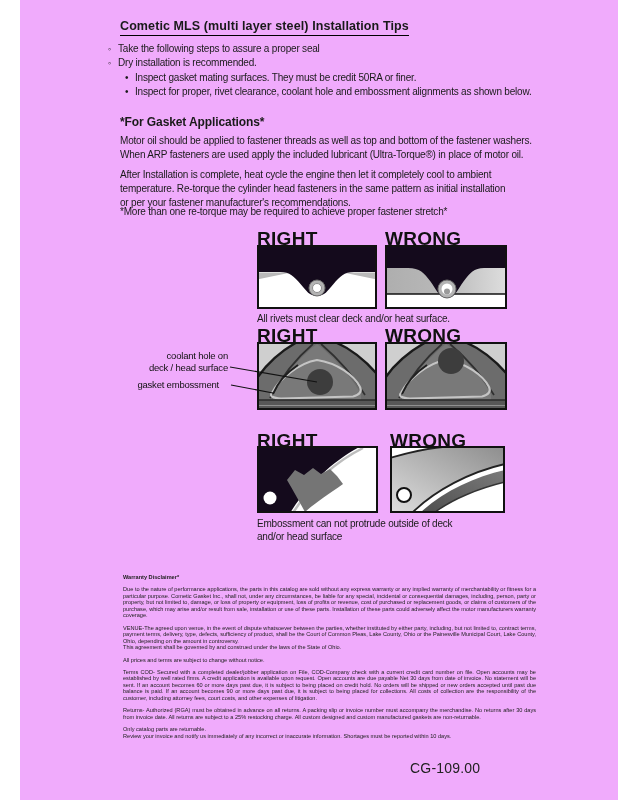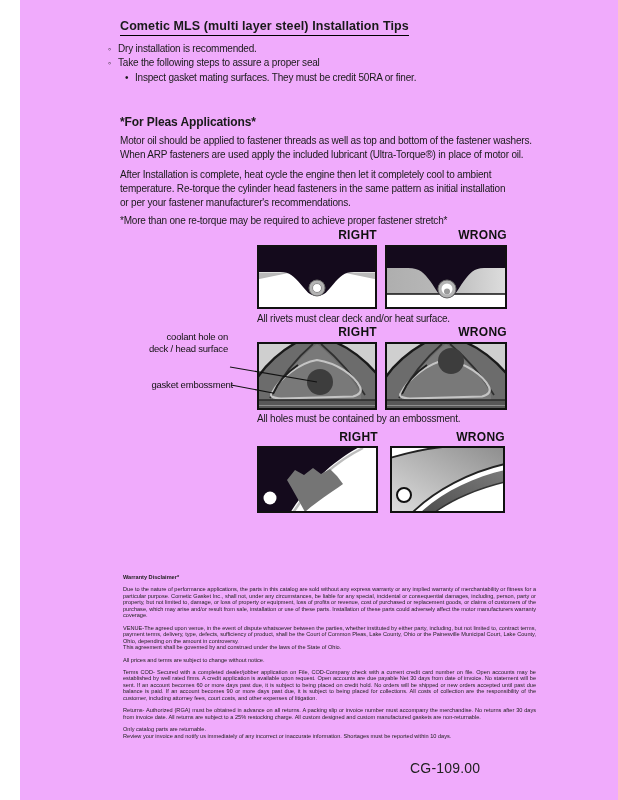--- a/index.html
+++ b/index.html
@@ -33,8 +33,8 @@
   </div>
 
   <div class="abs" style="left:88px;top:42px;width:470px;">
+    <div class="bullet-line">Take the following steps to assure a proper seal</div>
     <div class="bullet-line">Dry installation is recommended.</div>
-    <div class="bullet-line">Take the following steps to assure a proper seal</div>
     <div class="bullet-line sub-bullet">Inspect gasket mating surfaces.  They must be credit 50RA or finer.</div>
   </div>
 

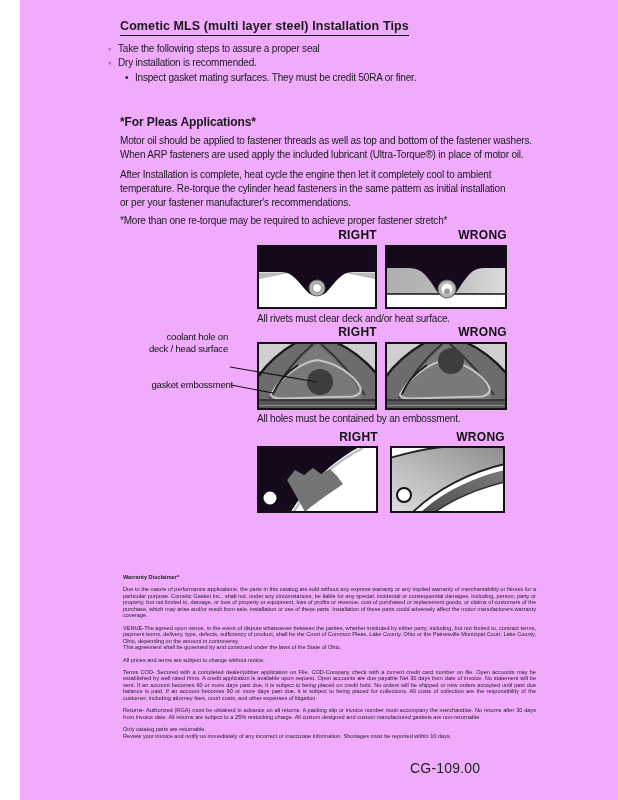--- a/index.html
+++ b/index.html
@@ -36,6 +36,7 @@
     <div class="bullet-line">Take the following steps to assure a proper seal</div>
     <div class="bullet-line">Dry installation is recommended.</div>
     <div class="bullet-line sub-bullet">Inspect gasket mating surfaces.  They must be credit 50RA or finer.</div>
+    <div class="bullet-line sub-bullet">Inspect for proper, rivet clearance, coolant hole and embossment alignments as shown below.</div>
   </div>
 
   <div class="abs h2" style="left:100px;top:115px;">*For Pleas Applications*</div>

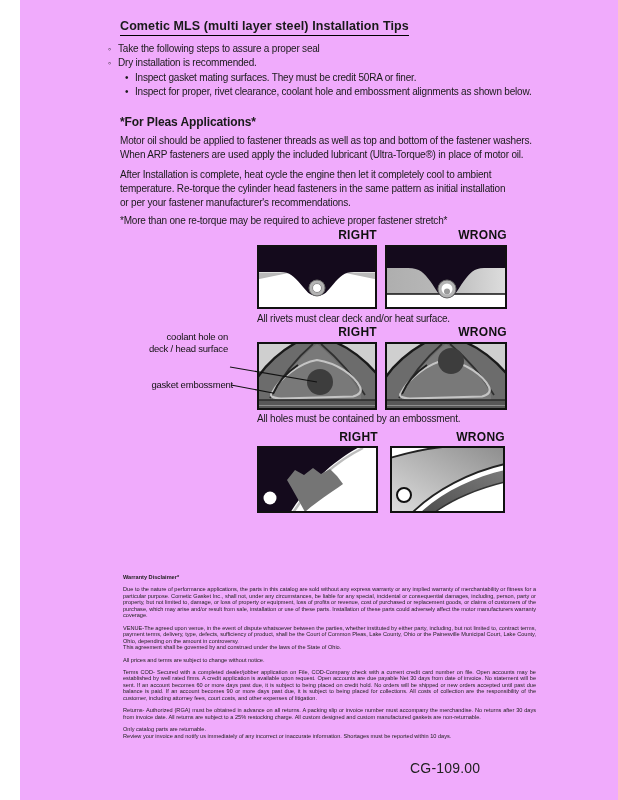--- a/index.html
+++ b/index.html
@@ -39,7 +39,7 @@
     <div class="bullet-line sub-bullet">Inspect for proper, rivet clearance, coolant hole and embossment alignments as shown below.</div>
   </div>
 
-  <div class="abs h2" style="left:100px;top:115px;">*For Pleas Applications*</div>
+  <div class="abs h2" style="left:100px;top:115px;">*For Gasket Applications*</div>
   <div class="abs body-txt" style="left:100px;top:134px;width:450px;">Motor oil should be applied to fastener threads as well as top and bottom of the fastener washers.
 When ARP fasteners are used apply the included lubricant (Ultra-Torque®) in place of motor oil.</div>
   <div class="abs body-txt" style="left:100px;top:168px;width:450px;">After Installation is complete, heat cycle the engine then let it completely cool to ambient

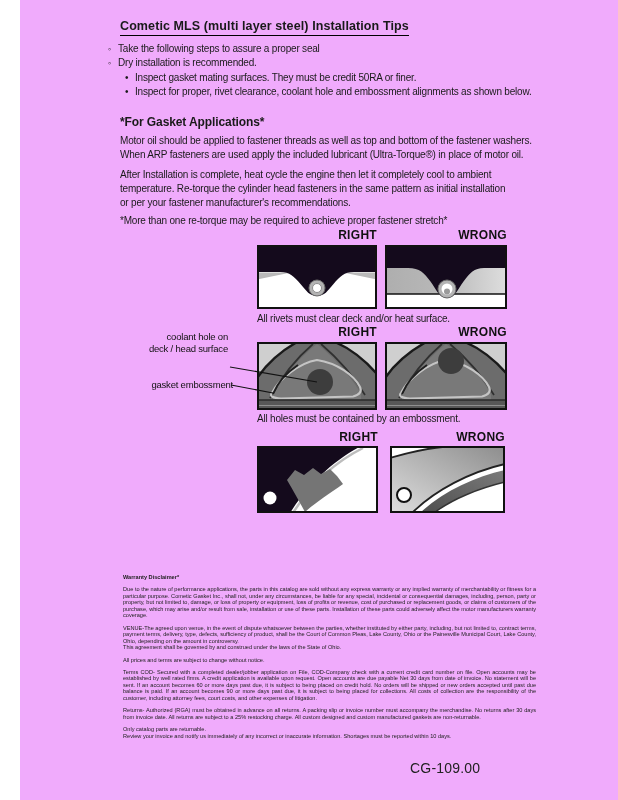--- a/index.html
+++ b/index.html
@@ -45,7 +45,7 @@
   <div class="abs body-txt" style="left:100px;top:168px;width:450px;">After Installation is complete, heat cycle the engine then let it completely cool to ambient
 temperature. Re-torque the cylinder head fasteners in the same pattern as initial installation
 or per your fastener manufacturer's recommendations.</div>
-  <div class="abs body-txt" style="left:100px;top:214px;width:450px;">*More than one re-torque may be required to achieve proper fastener stretch*</div>
+  <div class="abs body-txt" style="left:100px;top:205px;width:450px;">*More than one re-torque may be required to achieve proper fastener stretch*</div>
 
   <div class="abs dlabel" style="left:237px;top:228px;width:120px;">RIGHT</div>
   <div class="abs dlabel" style="left:365px;top:228px;width:122px;">WRONG</div>

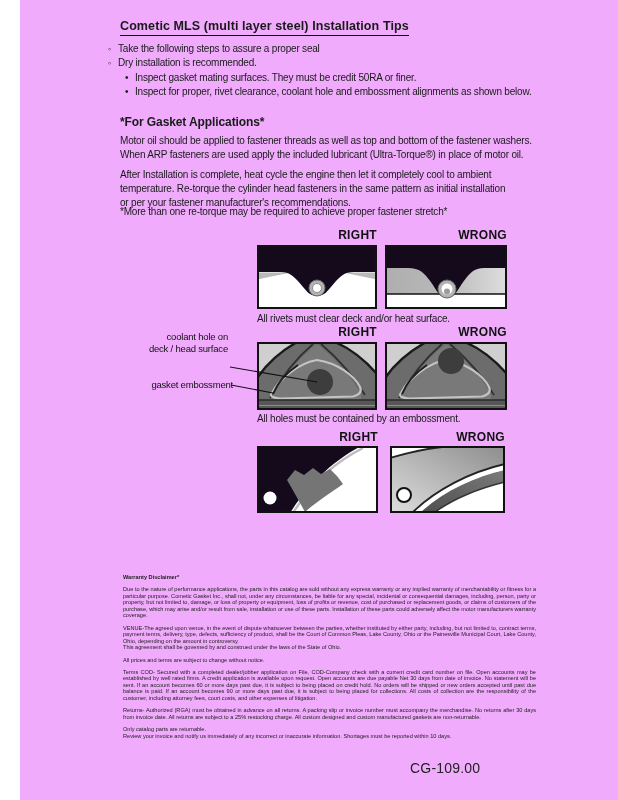--- a/index.html
+++ b/index.html
@@ -13,7 +13,7 @@
   .sub-bullet{margin-left:17px;}
   .sub-bullet::before{content:"•";font-size:10px;}
   .h2{font-size:12px;font-weight:bold;letter-spacing:-.1px;}
-  .dlabel{font-size:12px;font-weight:600;letter-spacing:.3px;text-align:right;color:#111;}
+  .dlabel{font-size:19px;font-weight:600;letter-spacing:.3px;text-align:left;color:#111;}
   .caption{font-size:10px;letter-spacing:-.2px;line-height:13px;white-space:pre-line;}
   .ann{font-size:9.5px;letter-spacing:-.2px;line-height:11.5px;text-align:right;color:#111;}
   .fineprint{width:413px;font-size:5.6px;line-height:6.45px;letter-spacing:0;color:#222;text-align:justify;}

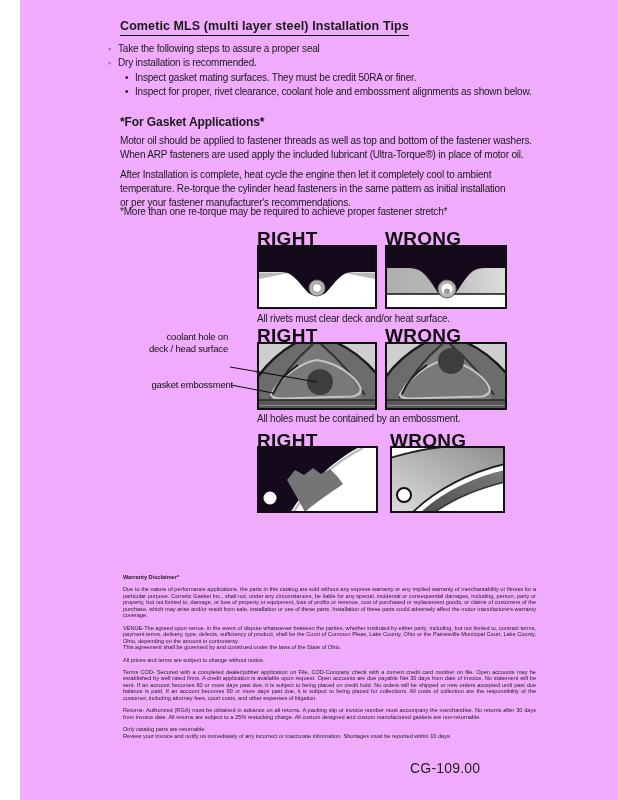--- a/index.html
+++ b/index.html
@@ -88,7 +88,7 @@
   <div class="abs dlabel" style="left:237px;top:325px;width:120px;">RIGHT</div>
   <div class="abs dlabel" style="left:365px;top:325px;width:122px;">WRONG</div>
 
-  <div class="abs ann" style="left:103px;top:331px;width:105px;white-space:pre-line;">coolant hole on
+  <div class="abs ann" style="left:103px;top:350px;width:105px;white-space:pre-line;">coolant hole on
 deck / head surface</div>
   <div class="abs ann" style="left:108px;top:379px;width:105px;">gasket embossment</div>
 

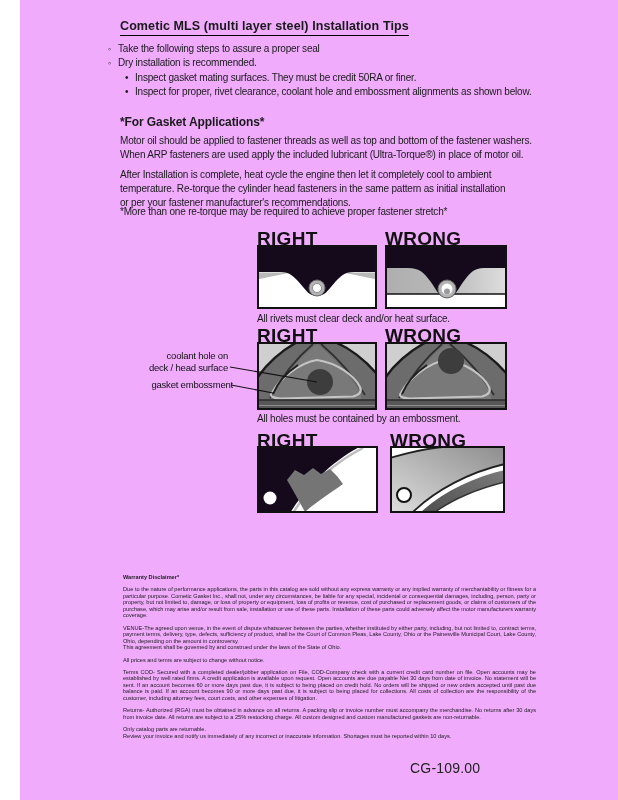--- a/index.html
+++ b/index.html
@@ -90,7 +90,7 @@
 
   <div class="abs ann" style="left:103px;top:350px;width:105px;white-space:pre-line;">coolant hole on
 deck / head surface</div>
-  <div class="abs ann" style="left:108px;top:379px;width:105px;">gasket embossment</div>
+  <div class="abs ann" style="left:94px;top:379px;width:105px;">gasket embossment</div>
 
   <div class="abs" style="left:237px;top:342px;">
     <svg width="120" height="68" viewBox="0 0 120 68">

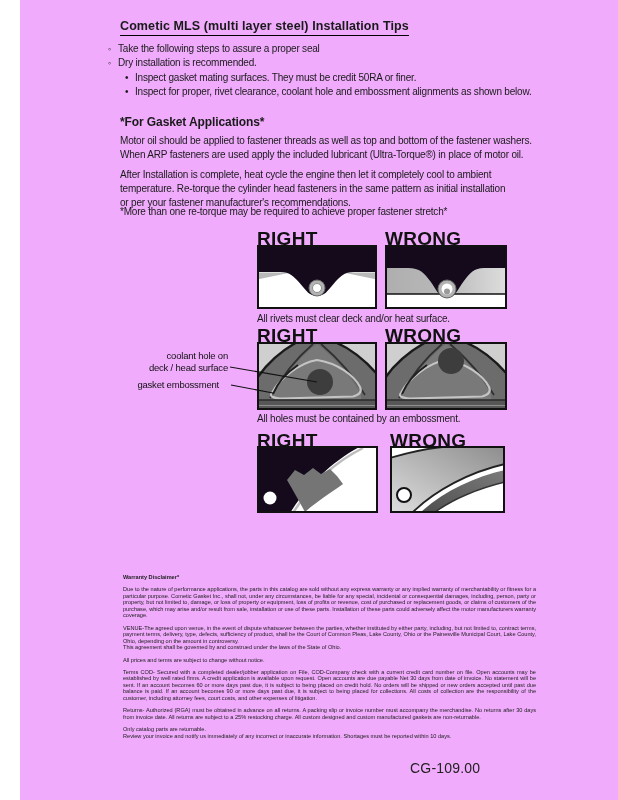--- a/index.html
+++ b/index.html
@@ -137,7 +137,6 @@
     <line x1="111" y1="45" x2="153" y2="53" stroke="#111" stroke-width="1.1"></line>
   </svg>
 
-  <div class="abs caption" style="left:237px;top:412px;width:260px;">All holes must be contained by an embossment.</div>
 
   <div class="abs dlabel" style="left:237px;top:430px;width:121px;">RIGHT</div>
   <div class="abs dlabel" style="left:370px;top:430px;width:115px;">WRONG</div>

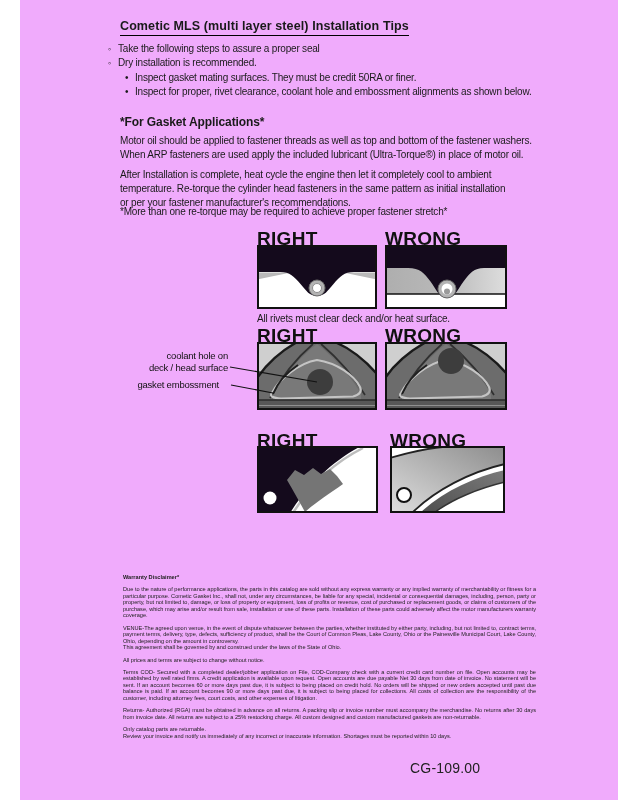--- a/index.html
+++ b/index.html
@@ -175,6 +175,8 @@
     </svg>
   </div>
 
+  <div class="abs caption" style="left:237px;top:517px;width:260px;">Embossment can not protrude outside of deck
+and/or head surface</div>
 
   <div class="abs fineprint" style="left:103px;top:574px;">
     <div class="fp-head">Warranty Disclaimer*</div>

